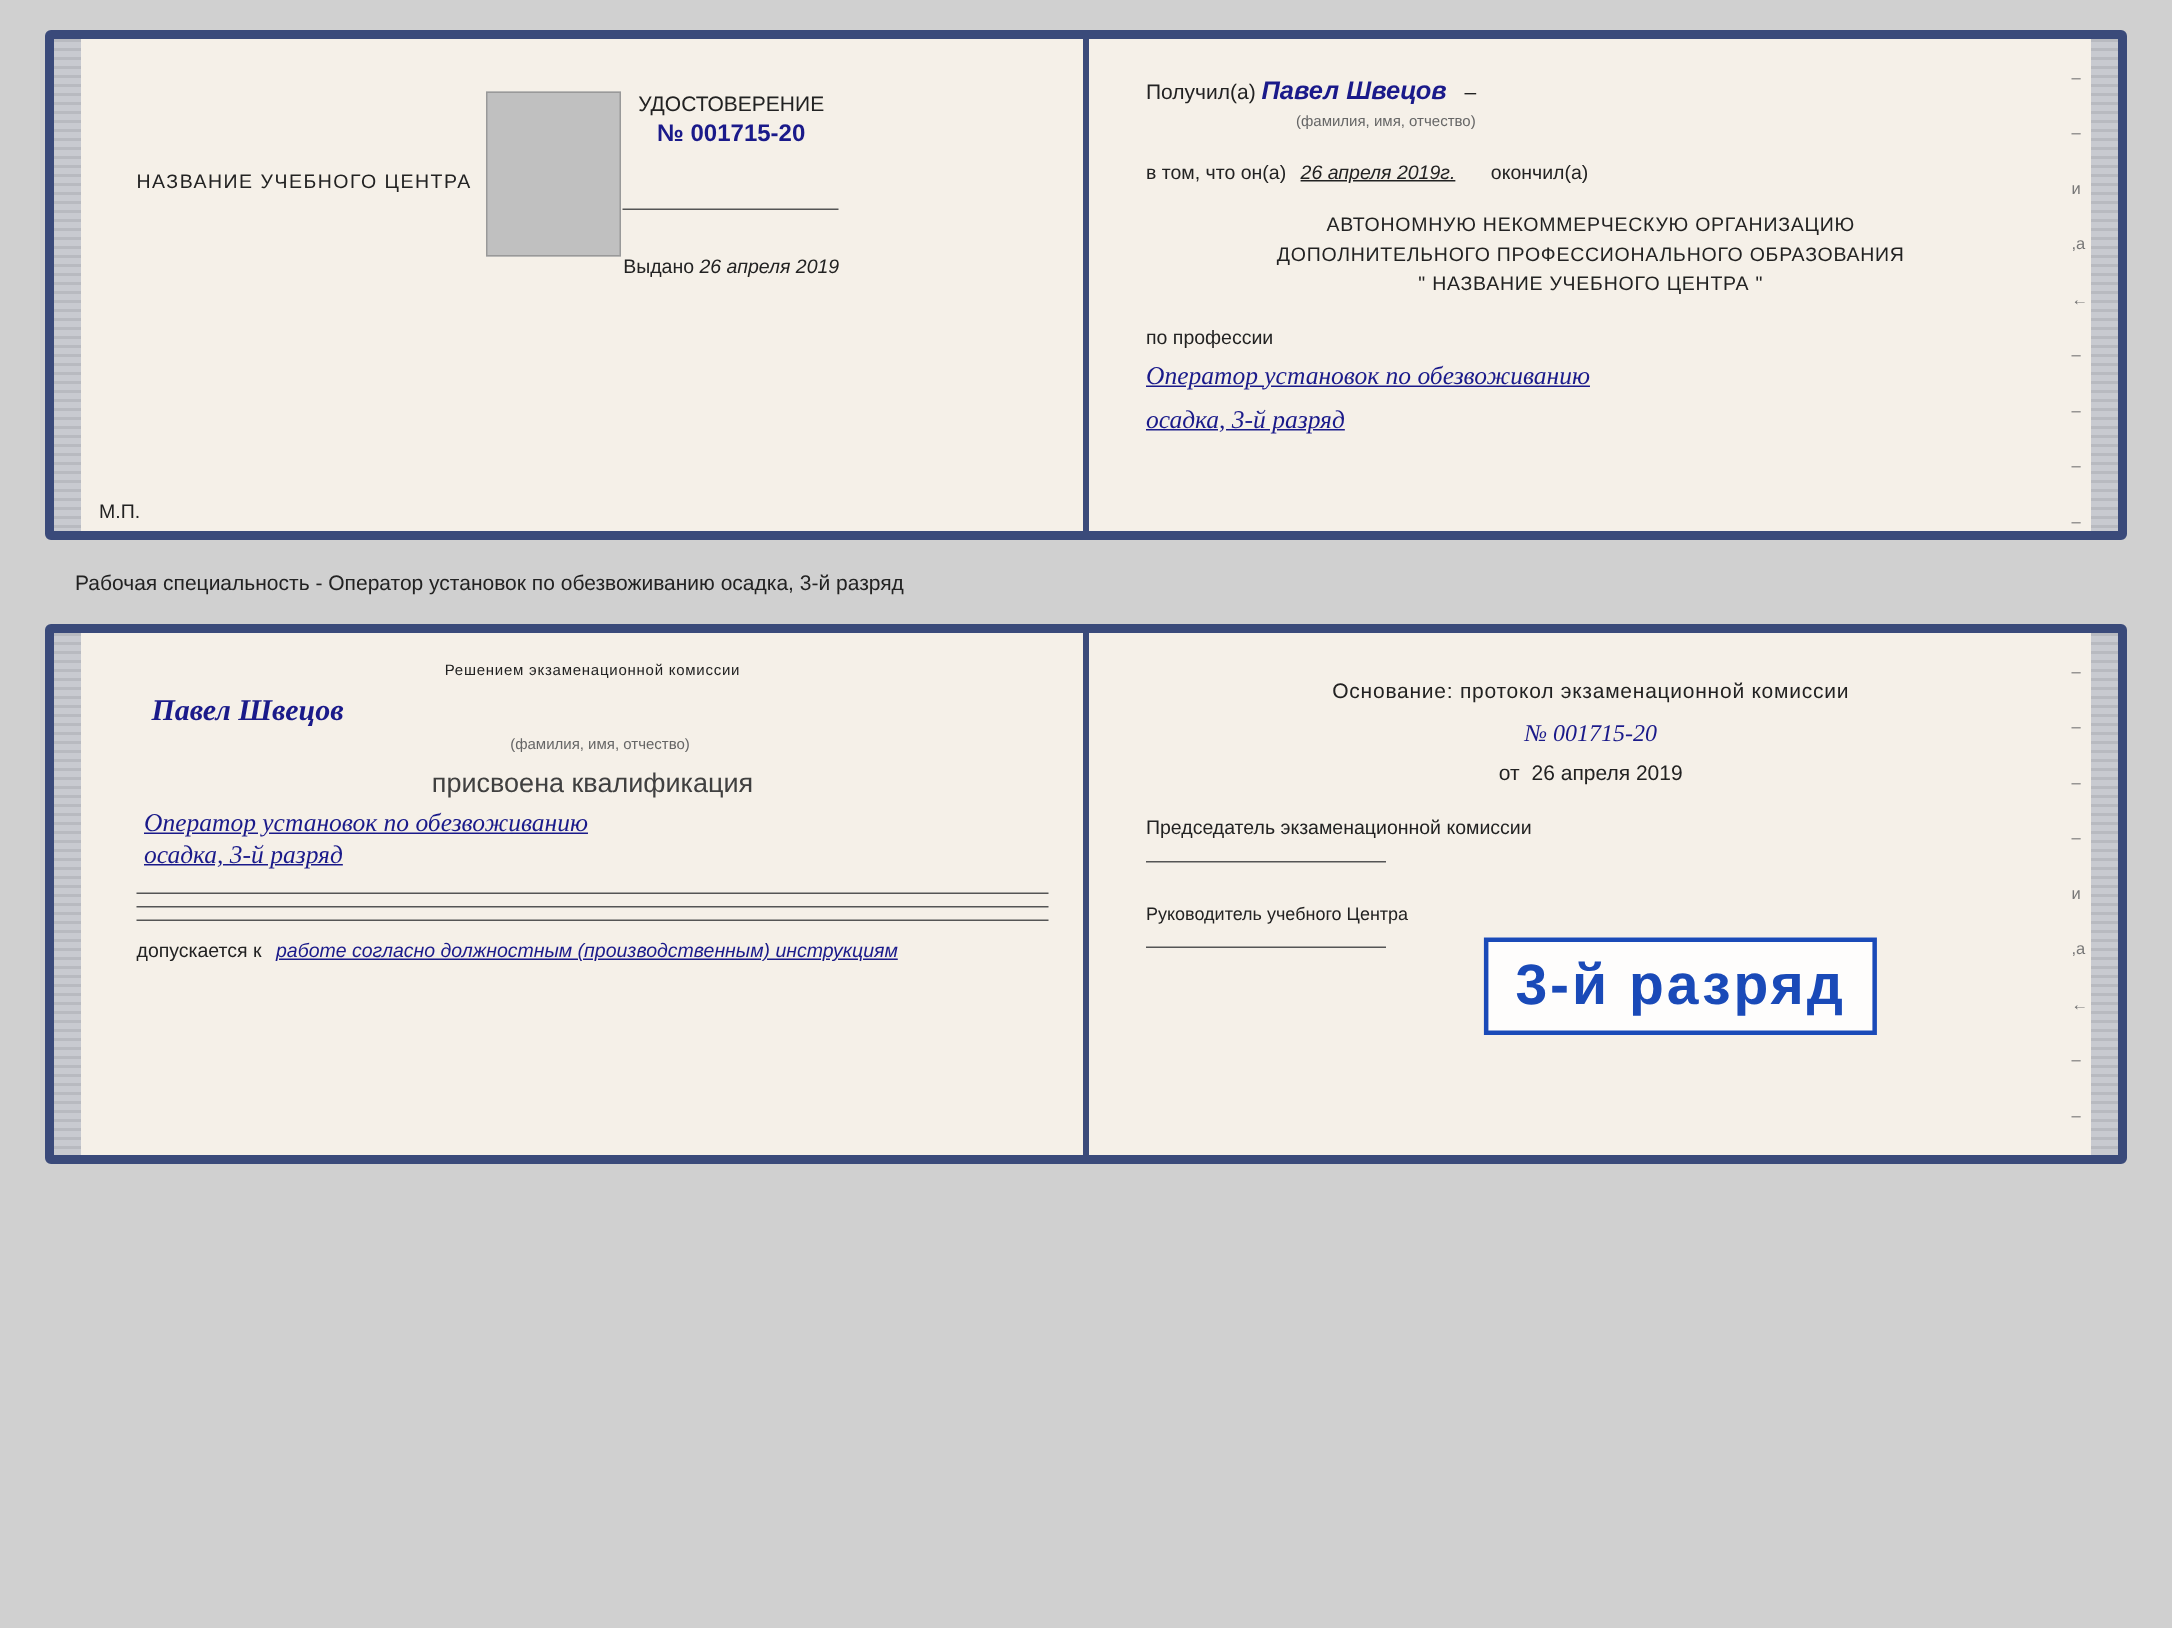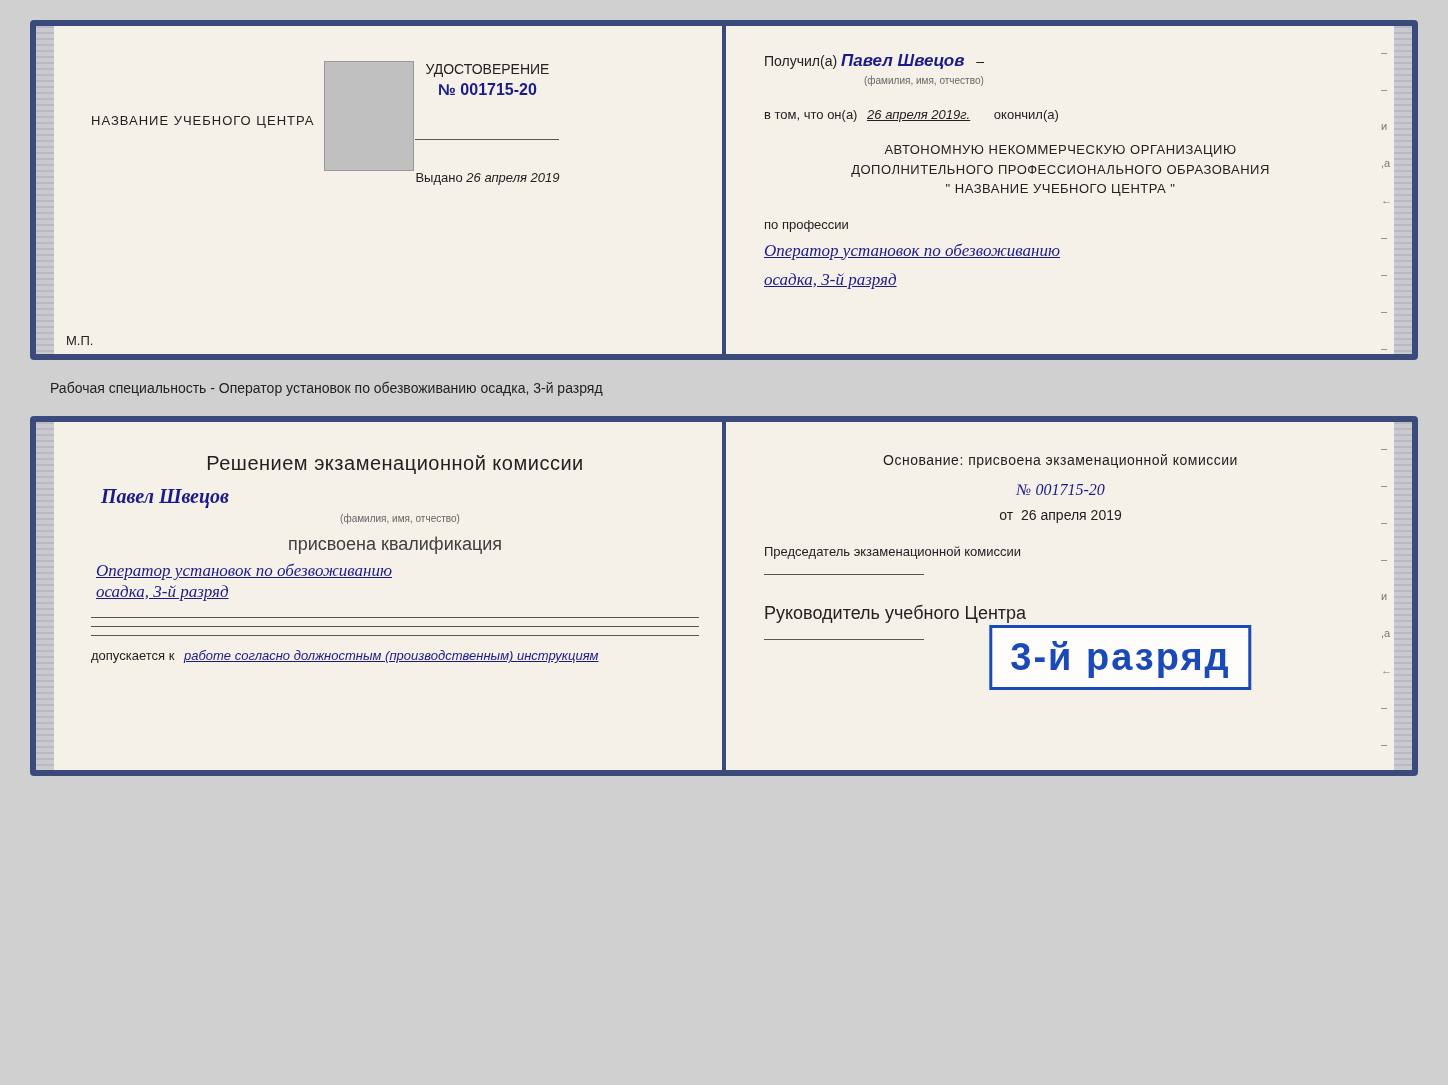--- a/index.html
+++ b/index.html
@@ -234,12 +234,11 @@
     }
 
     .commission-title {
-      font-size: 20px;
+      font-size: 10px;
       color: #222;
       font-family: Arial, sans-serif;
       letter-spacing: 0.5px;
       text-align: center;
-      margin-top: 10px;
     }
 
     .bottom-name {

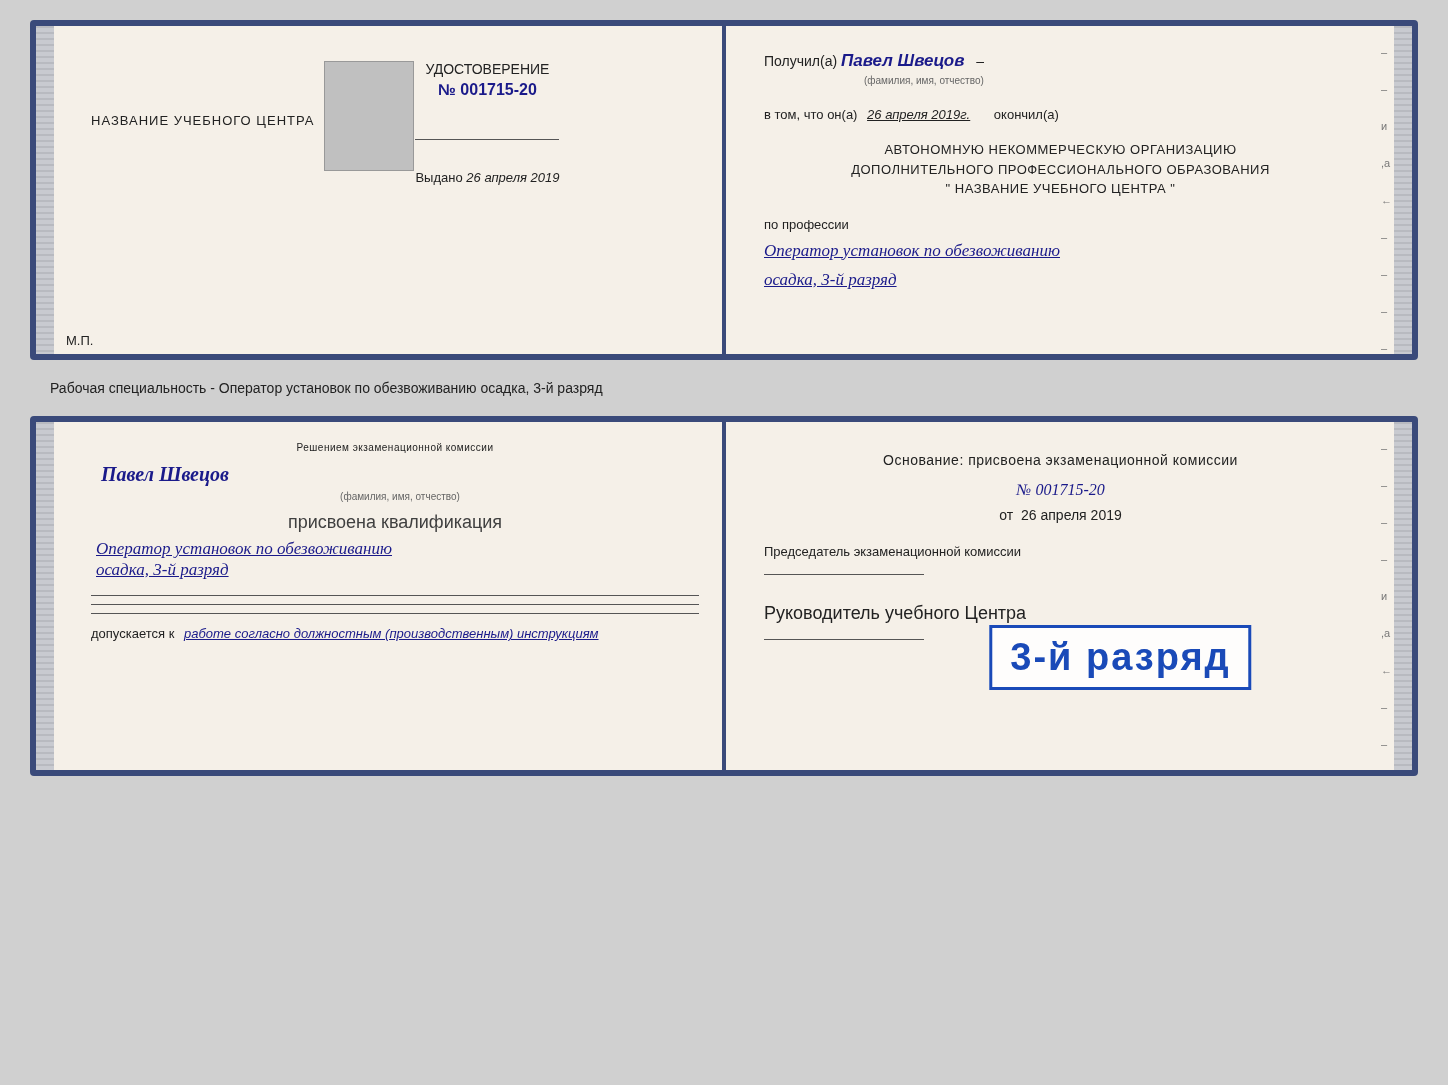--- a/index.html
+++ b/index.html
@@ -489,7 +489,7 @@
 
     <div class="doc-right-panel">
       <div class="doc-bottom-right">
-        <div class="basis-title">Основание: присвоена экзаменационной комиссии</div>
+        <div class="basis-title">Основание: протокол экзаменационной комиссии</div>
         <div class="protocol-number">
           <span>№</span>
           <span>001715-20</span>

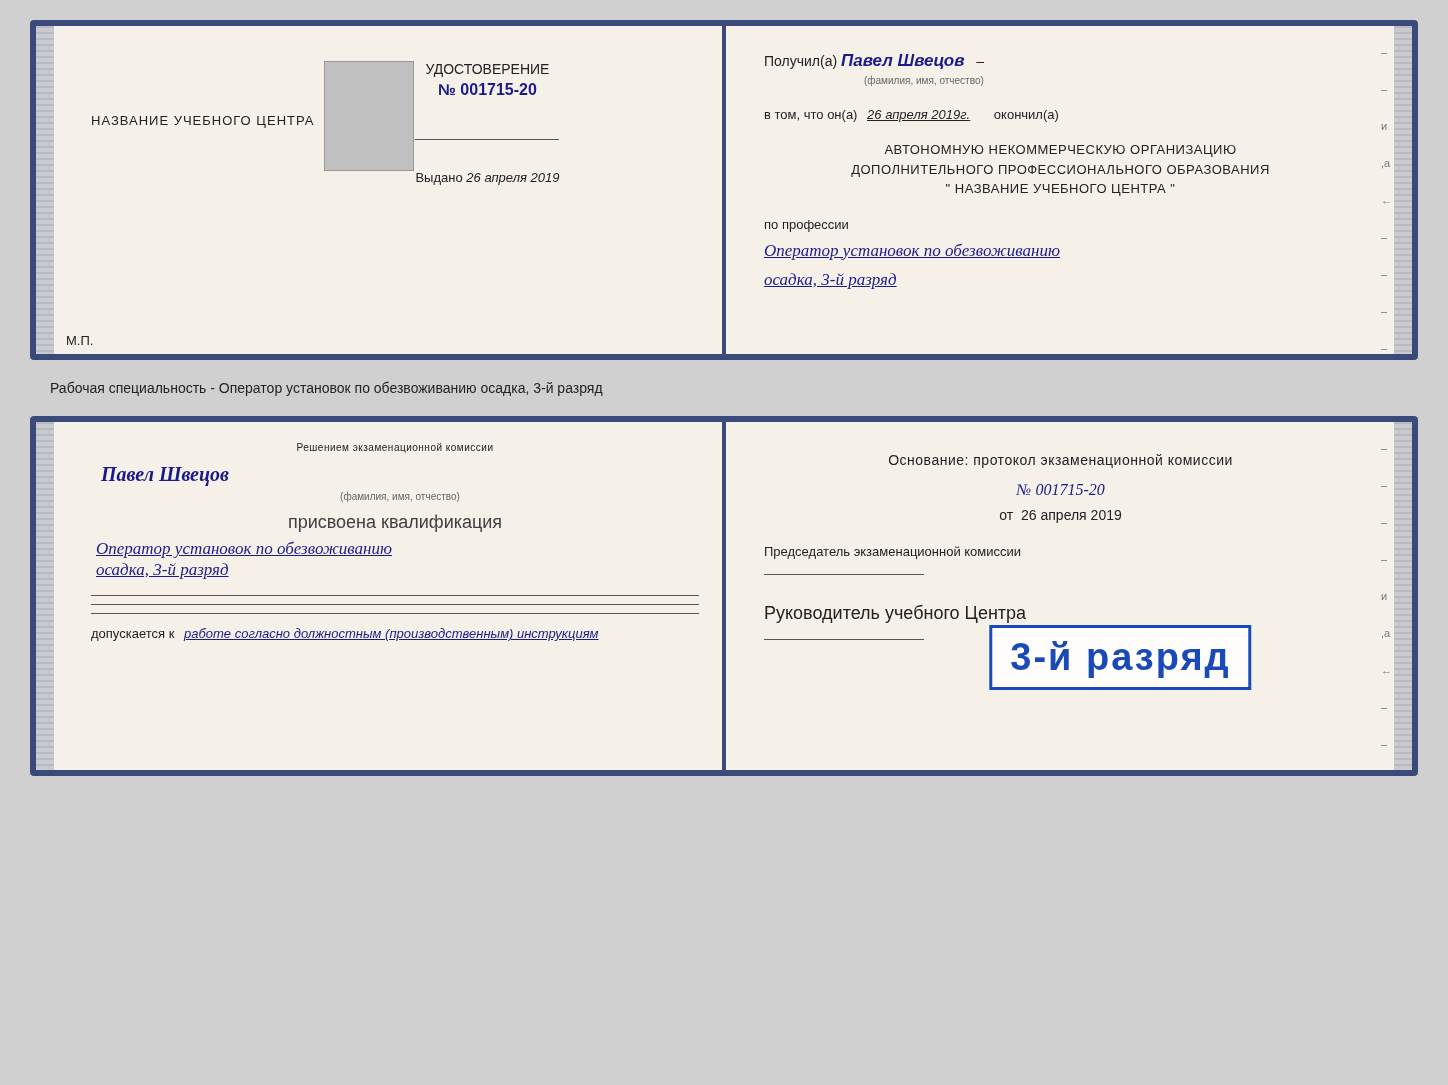--- a/index.html
+++ b/index.html
@@ -350,7 +350,7 @@
     }
 
     .head-label {
-      font-size: 18px;
+      font-size: 12px;
       color: #222;
       font-family: Arial, sans-serif;
       margin-top: 12px;

